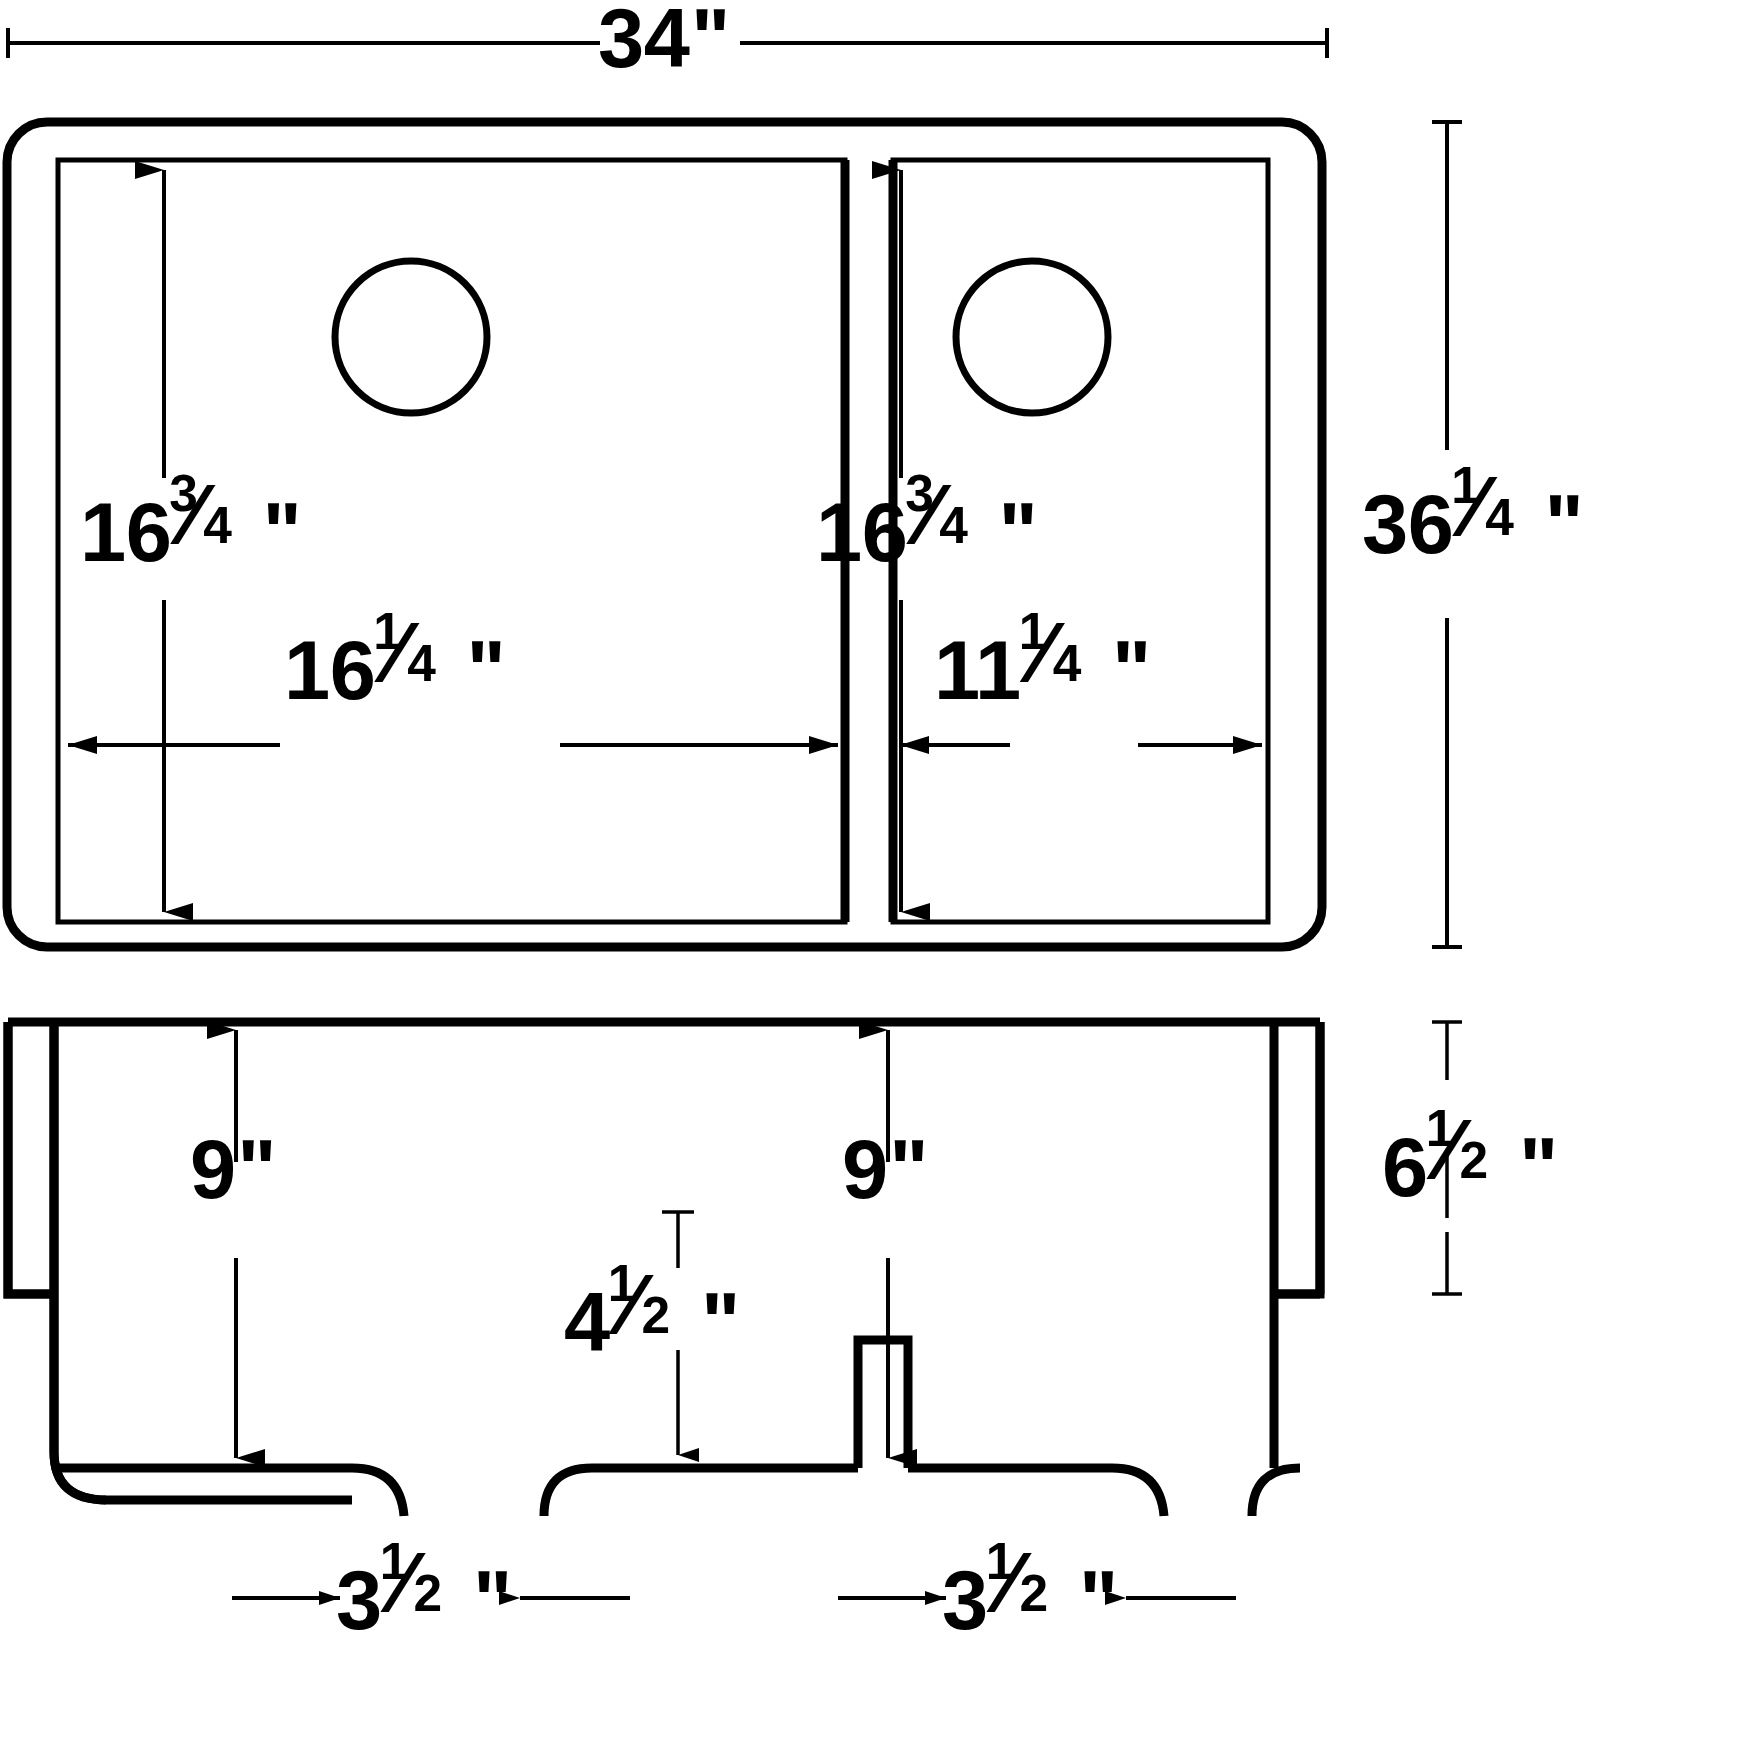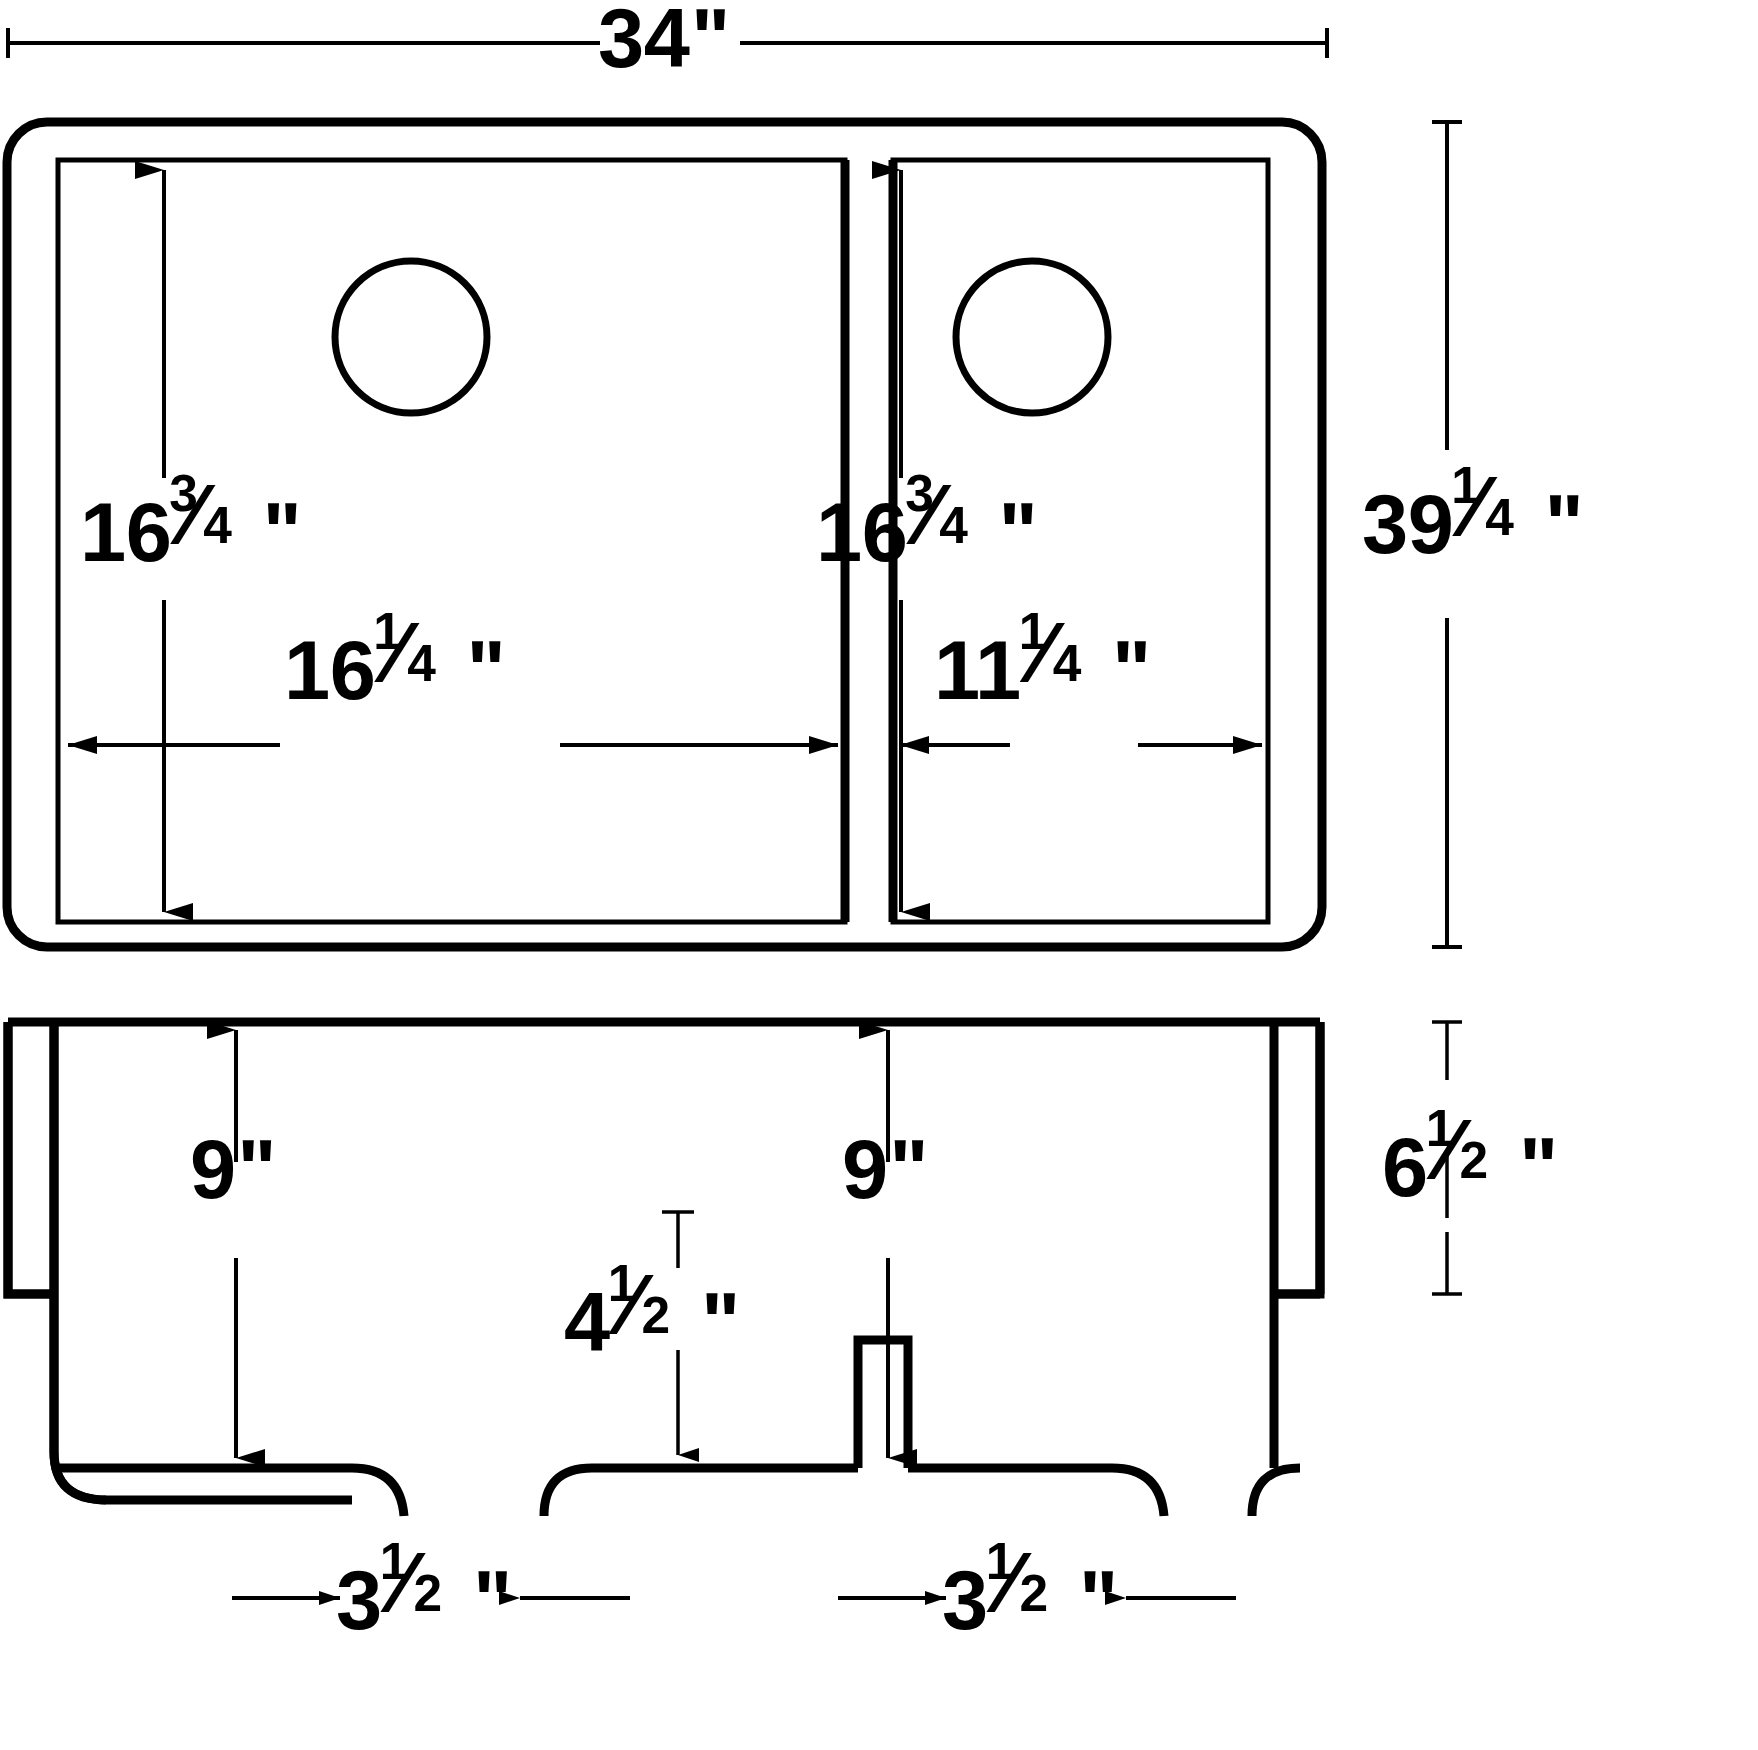--- a/index.html
+++ b/index.html
@@ -297,7 +297,7 @@
   </div>
 
   <div class="dimtext" style="left:1362px; top:470px;">
-    <span class="whole">39</span><span class="frac"><span class="num">1</span><span class="bar">⁄</span><span class="den">4</span></span><span class="inch">"</span>
+    <span class="whole">36</span><span class="frac"><span class="num">1</span><span class="bar">⁄</span><span class="den">4</span></span><span class="inch">"</span>
   </div>
 
   <div class="dimtext" style="left:80px; top:478px;">

